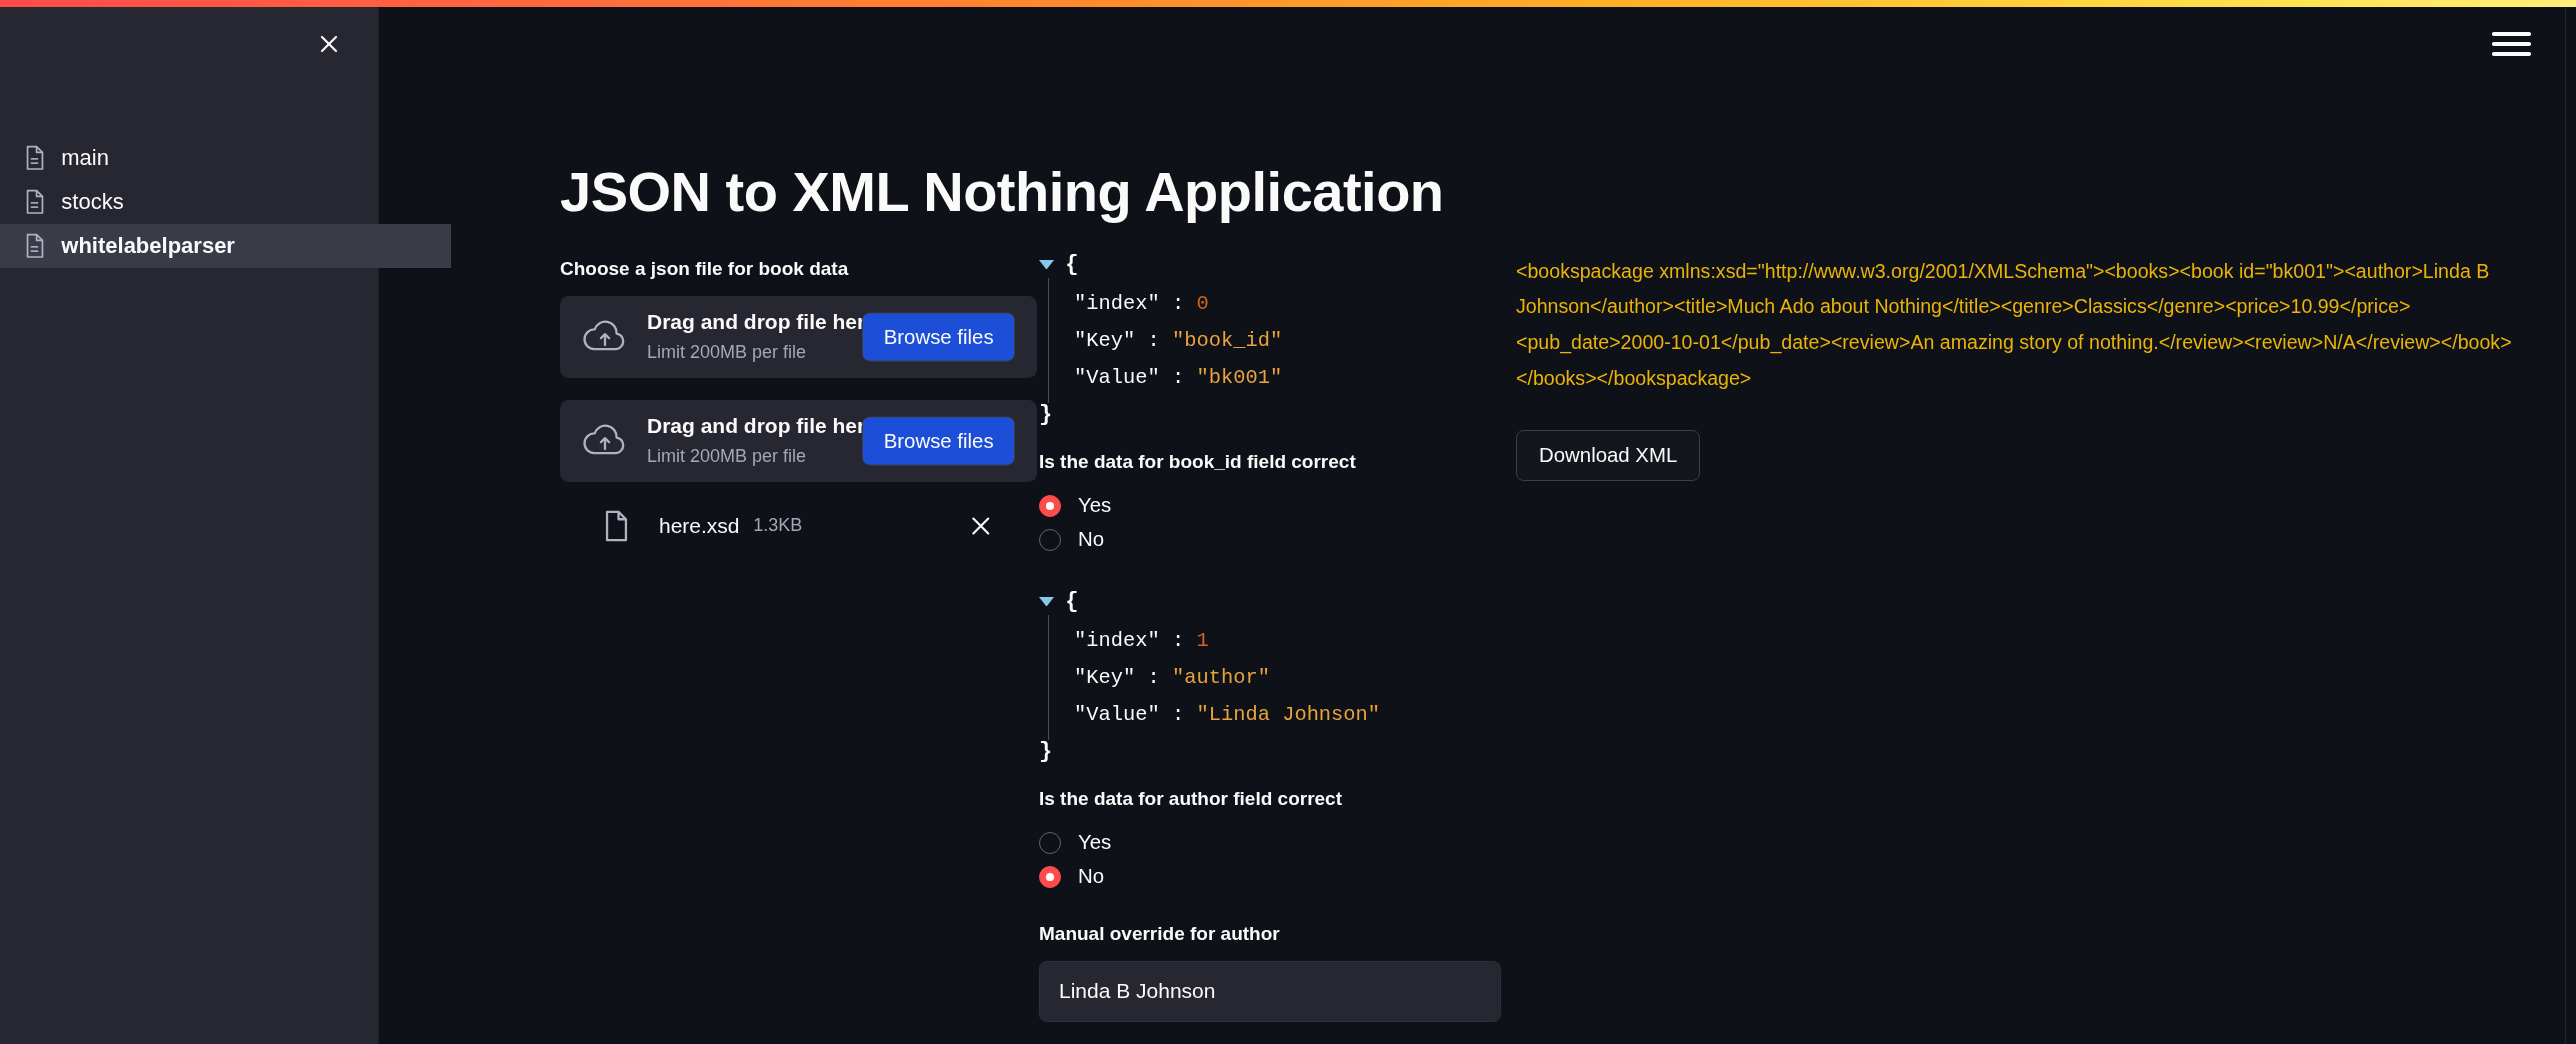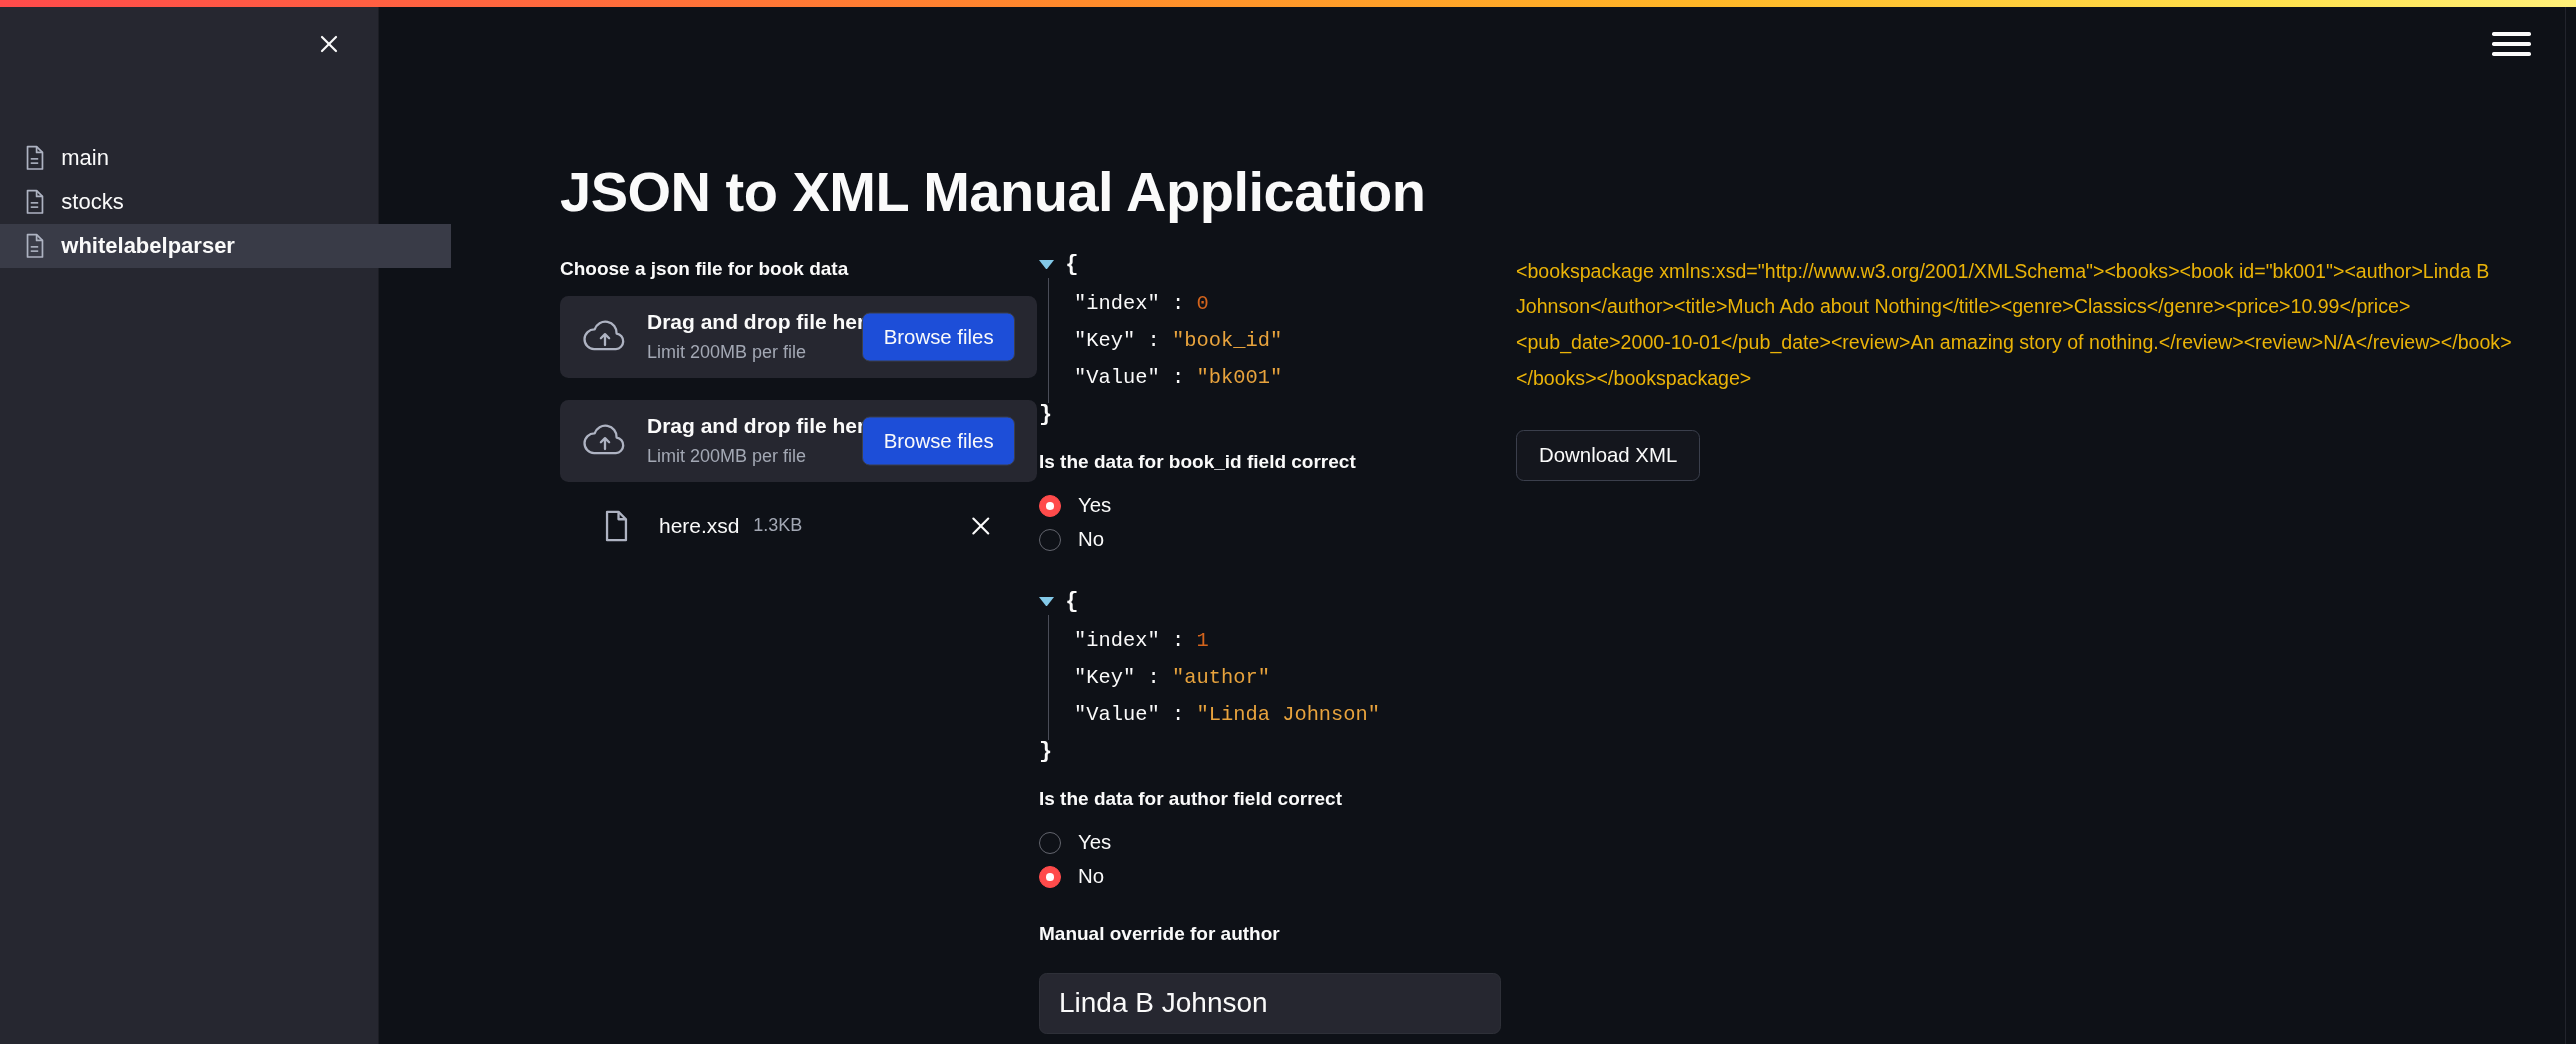--- a/index.html
+++ b/index.html
@@ -224,7 +224,7 @@
       <span></span>
     </div>
 
-    <h1 class="page-title">JSON to XML Manual Application</h1>
+    <h1 class="page-title">JSON to XML Nothing Application</h1>
 
     <div class="col-left">
 

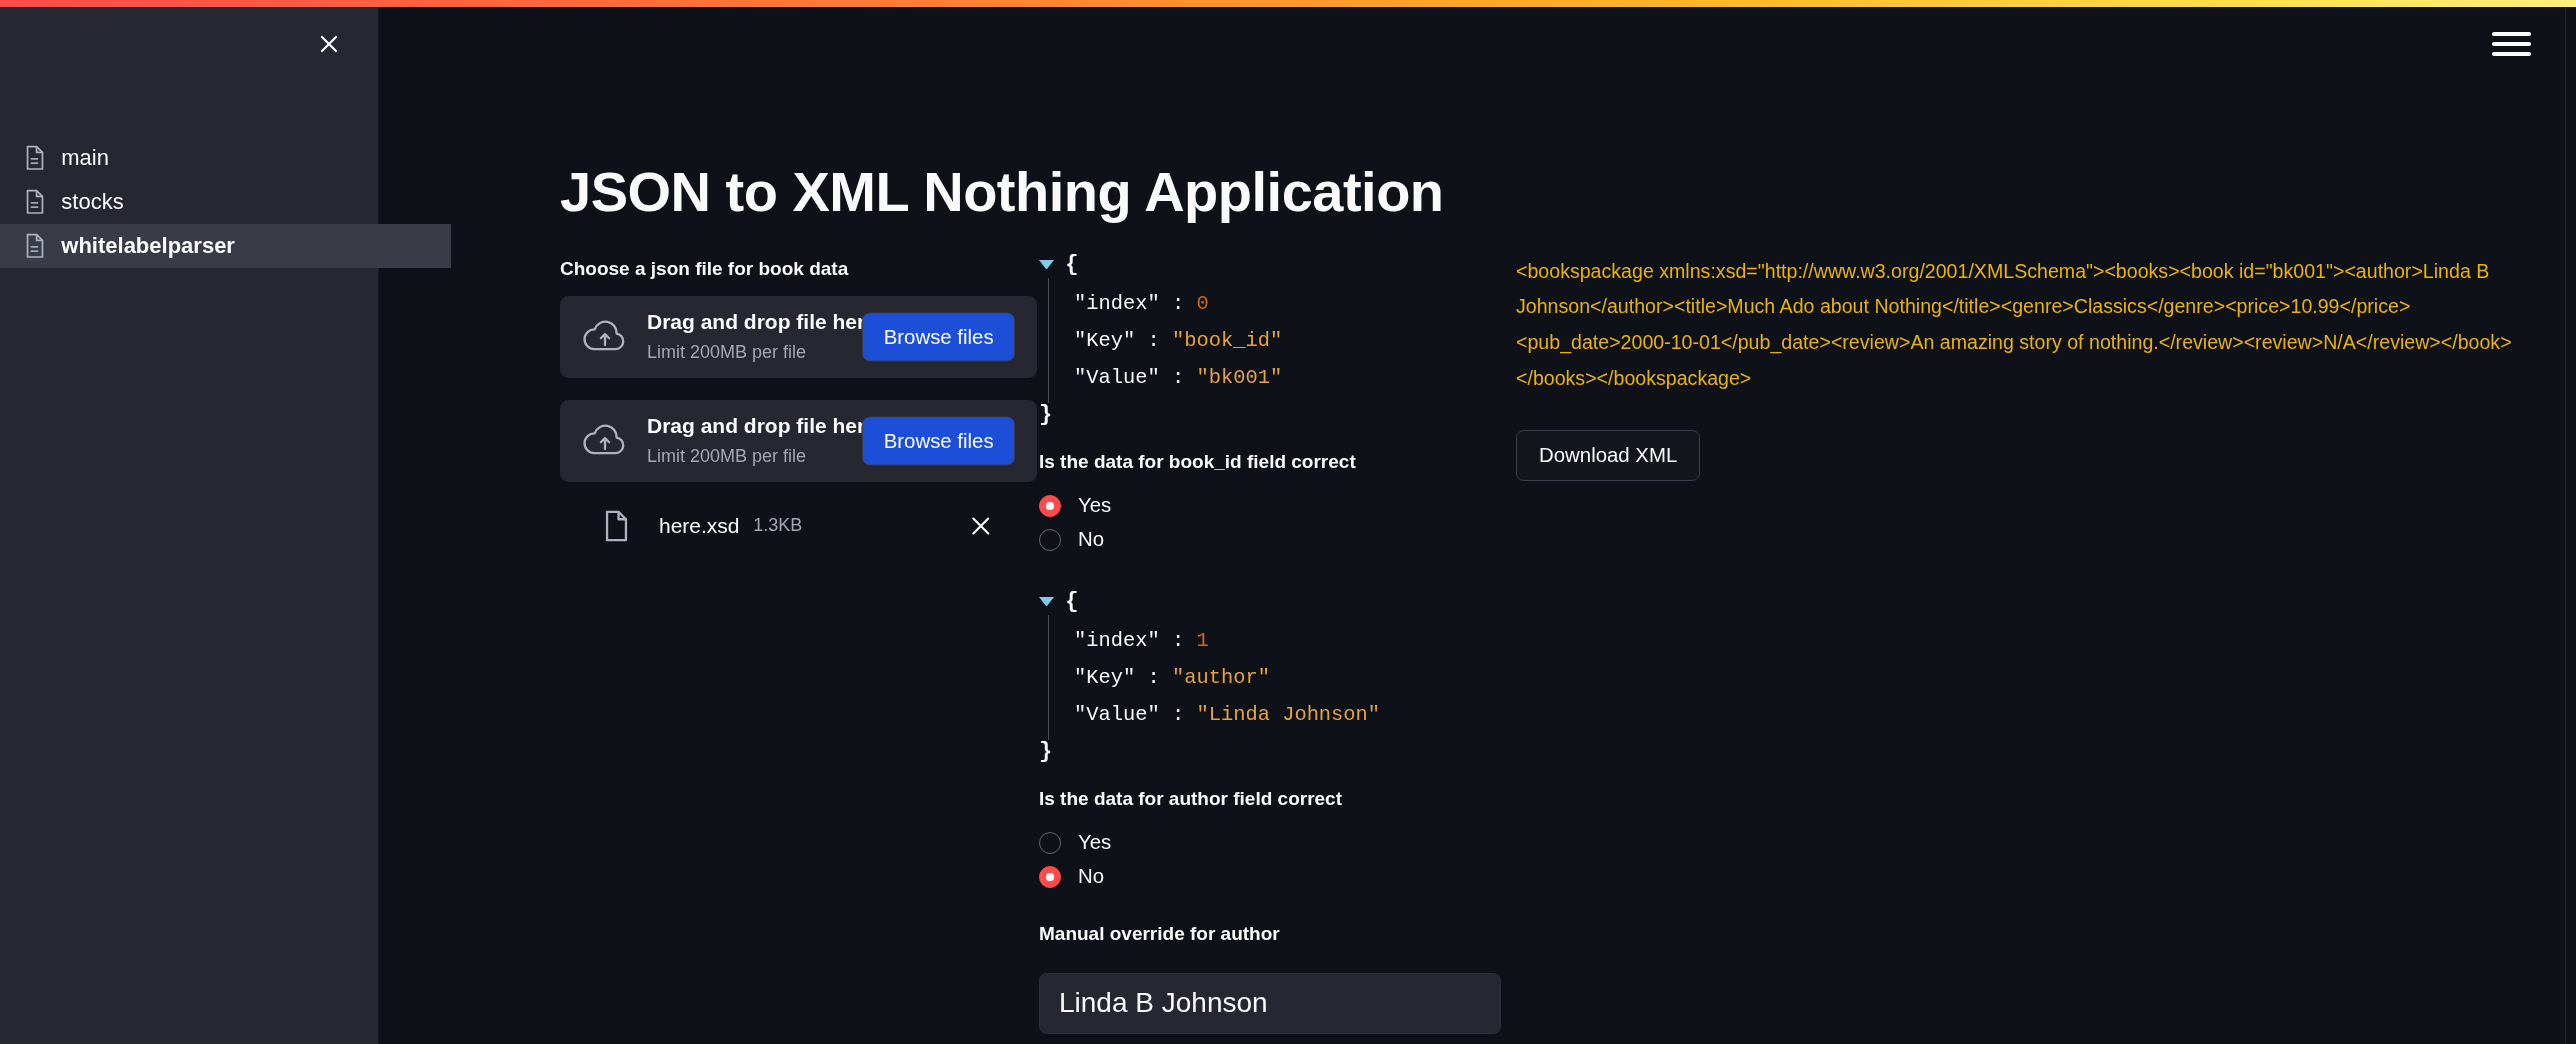--- a/index.html
+++ b/index.html
@@ -147,7 +147,7 @@
   .radio-label { color: #fafafa; font-size: 20.4px; }
 
   
-  .input-label { color: #fafafa; font-size: 19px; font-weight: 600; margin-top: 29px; margin-bottom: 28px; }
+  .input-label { color: #fafafa; font-size: 19px; font-weight: 600; margin-top: 29px; margin-bottom: 16px; }
   .text-input {
     background: #262730; border: 0.9px solid #2e3038; border-radius: 7.7px;
     height: 61px; width: 462px; color: #fafafa; font-size: 28px;

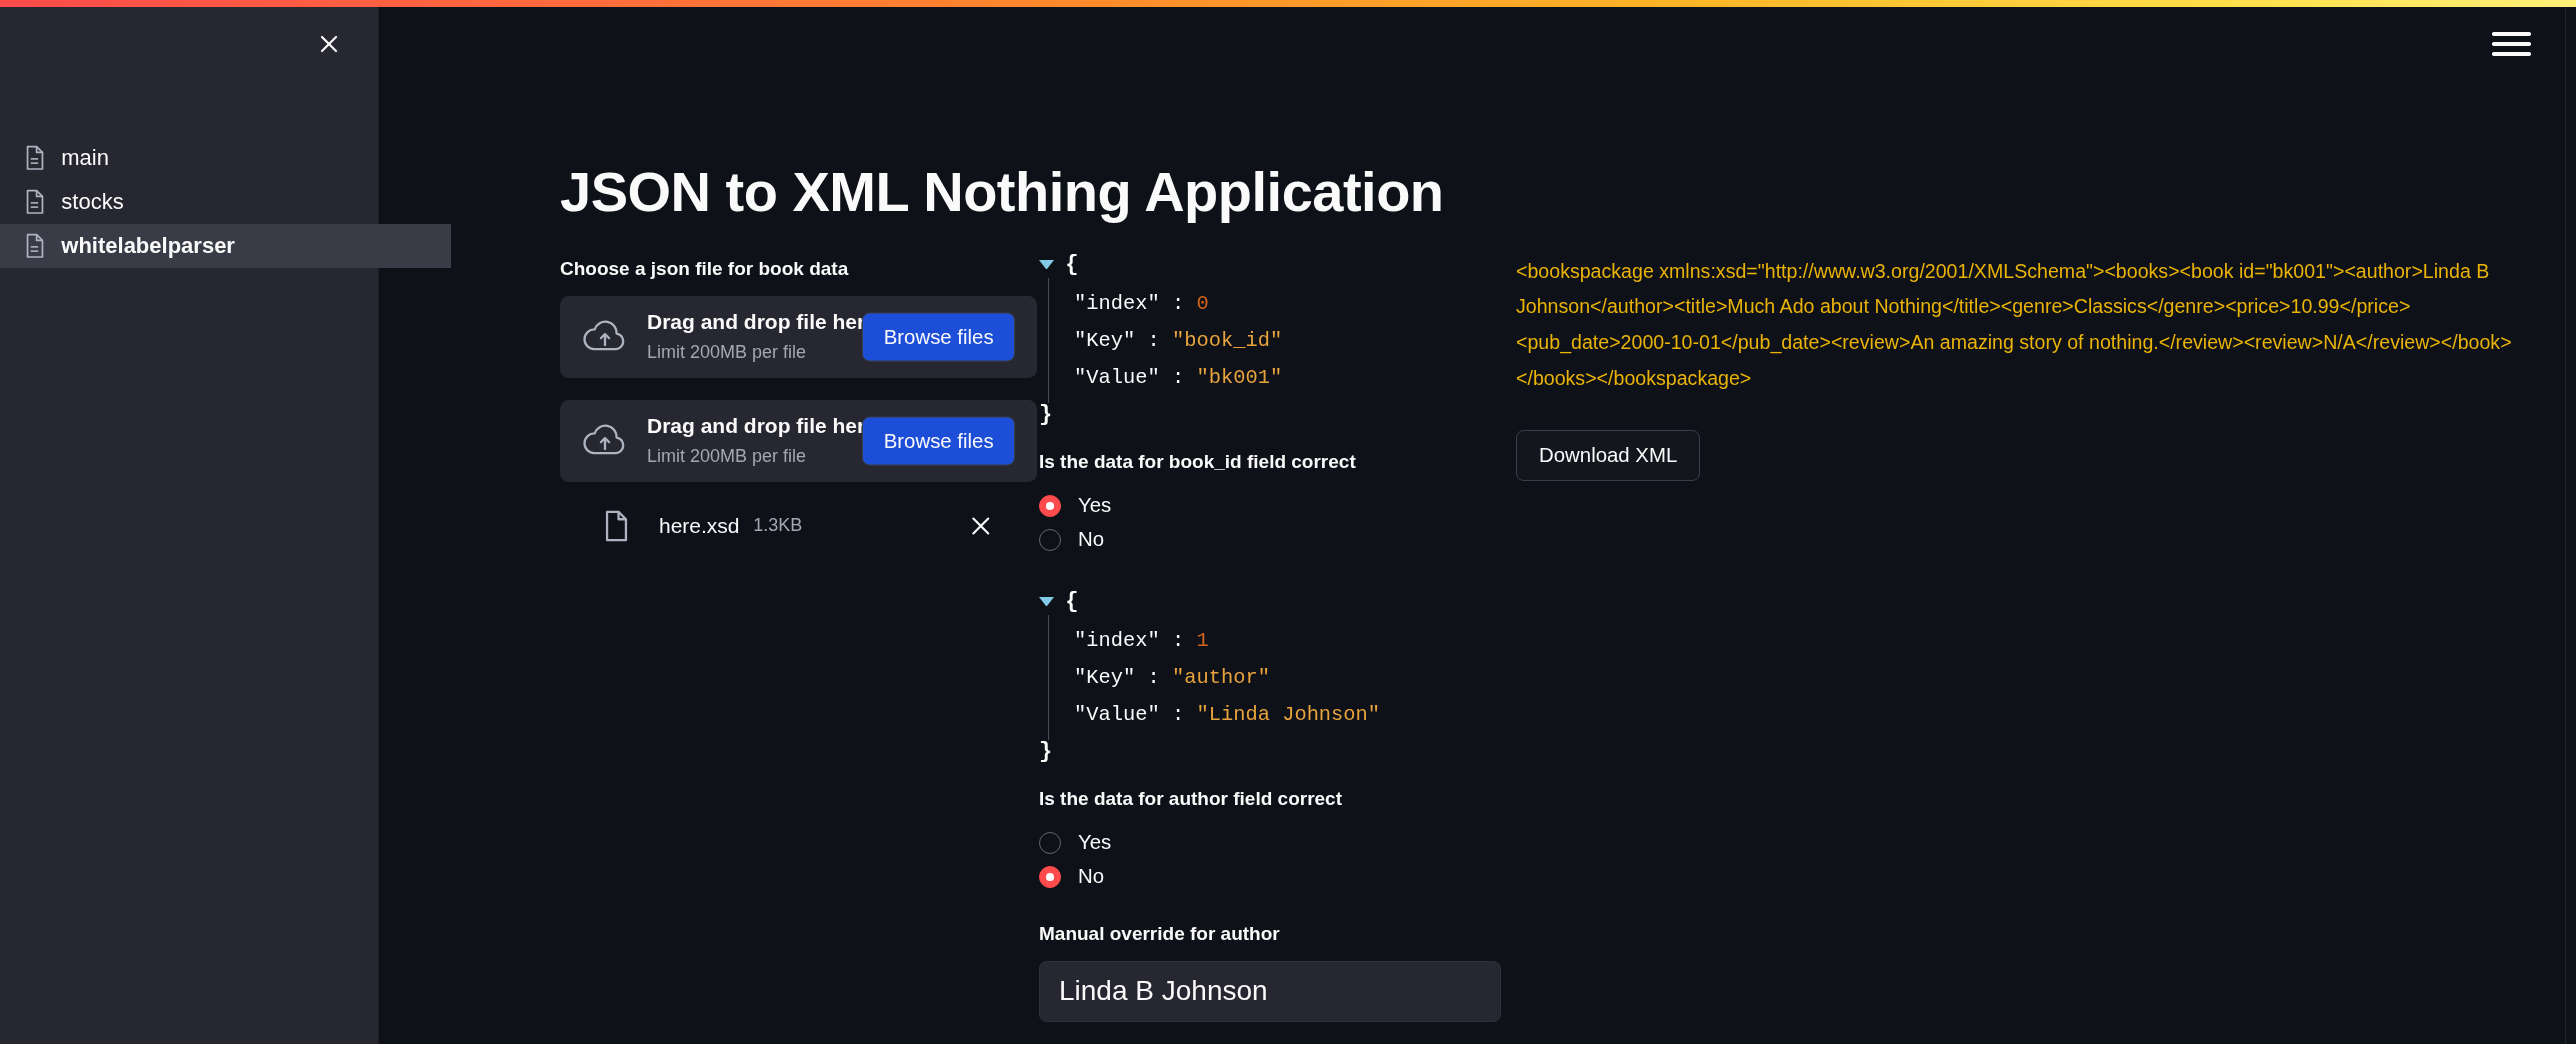--- a/index.html
+++ b/index.html
@@ -150,7 +150,7 @@
   .input-label { color: #fafafa; font-size: 19px; font-weight: 600; margin-top: 29px; margin-bottom: 16px; }
   .text-input {
     background: #262730; border: 0.9px solid #2e3038; border-radius: 7.7px;
-    height: 61px; width: 462px; color: #fafafa; font-size: 28px;
+    height: 61px; width: 462px; color: #fafafa; font-size: 21px;
     padding: 0 19px; outline: none; font-family: "Liberation Sans", sans-serif;
   }
 

